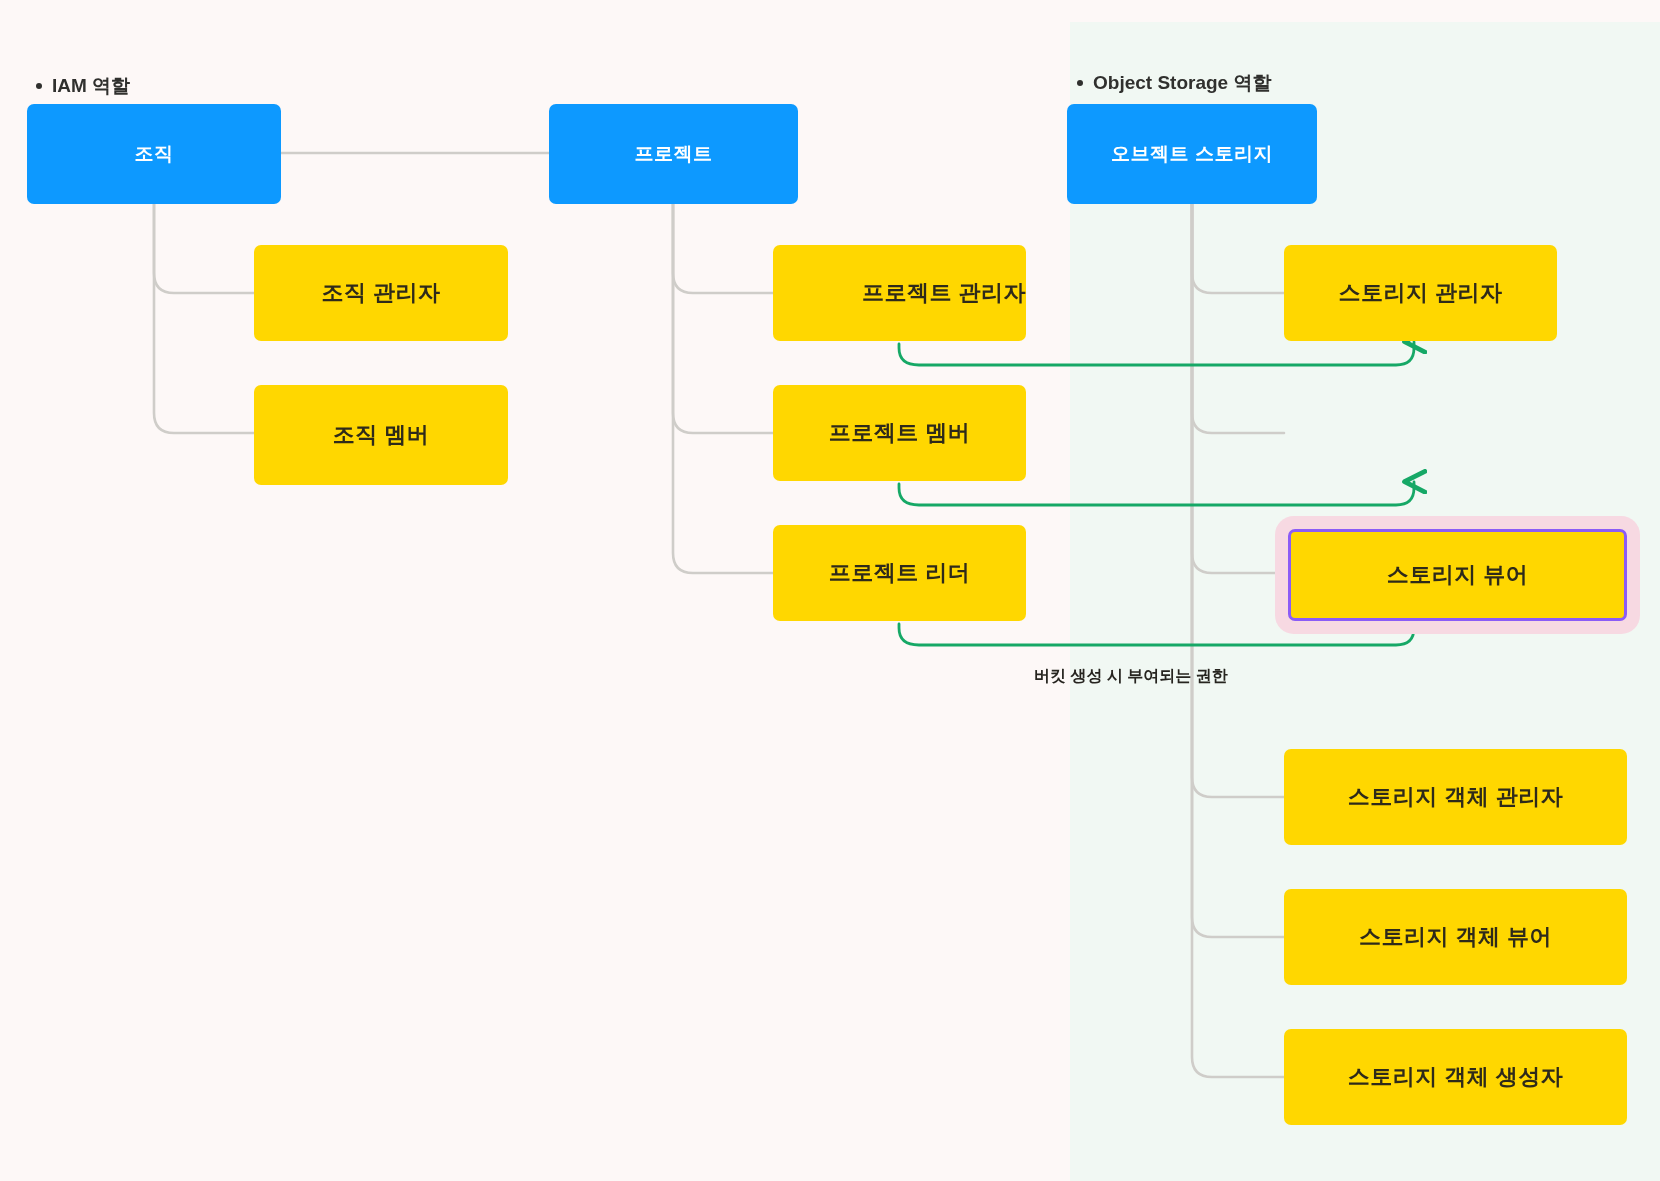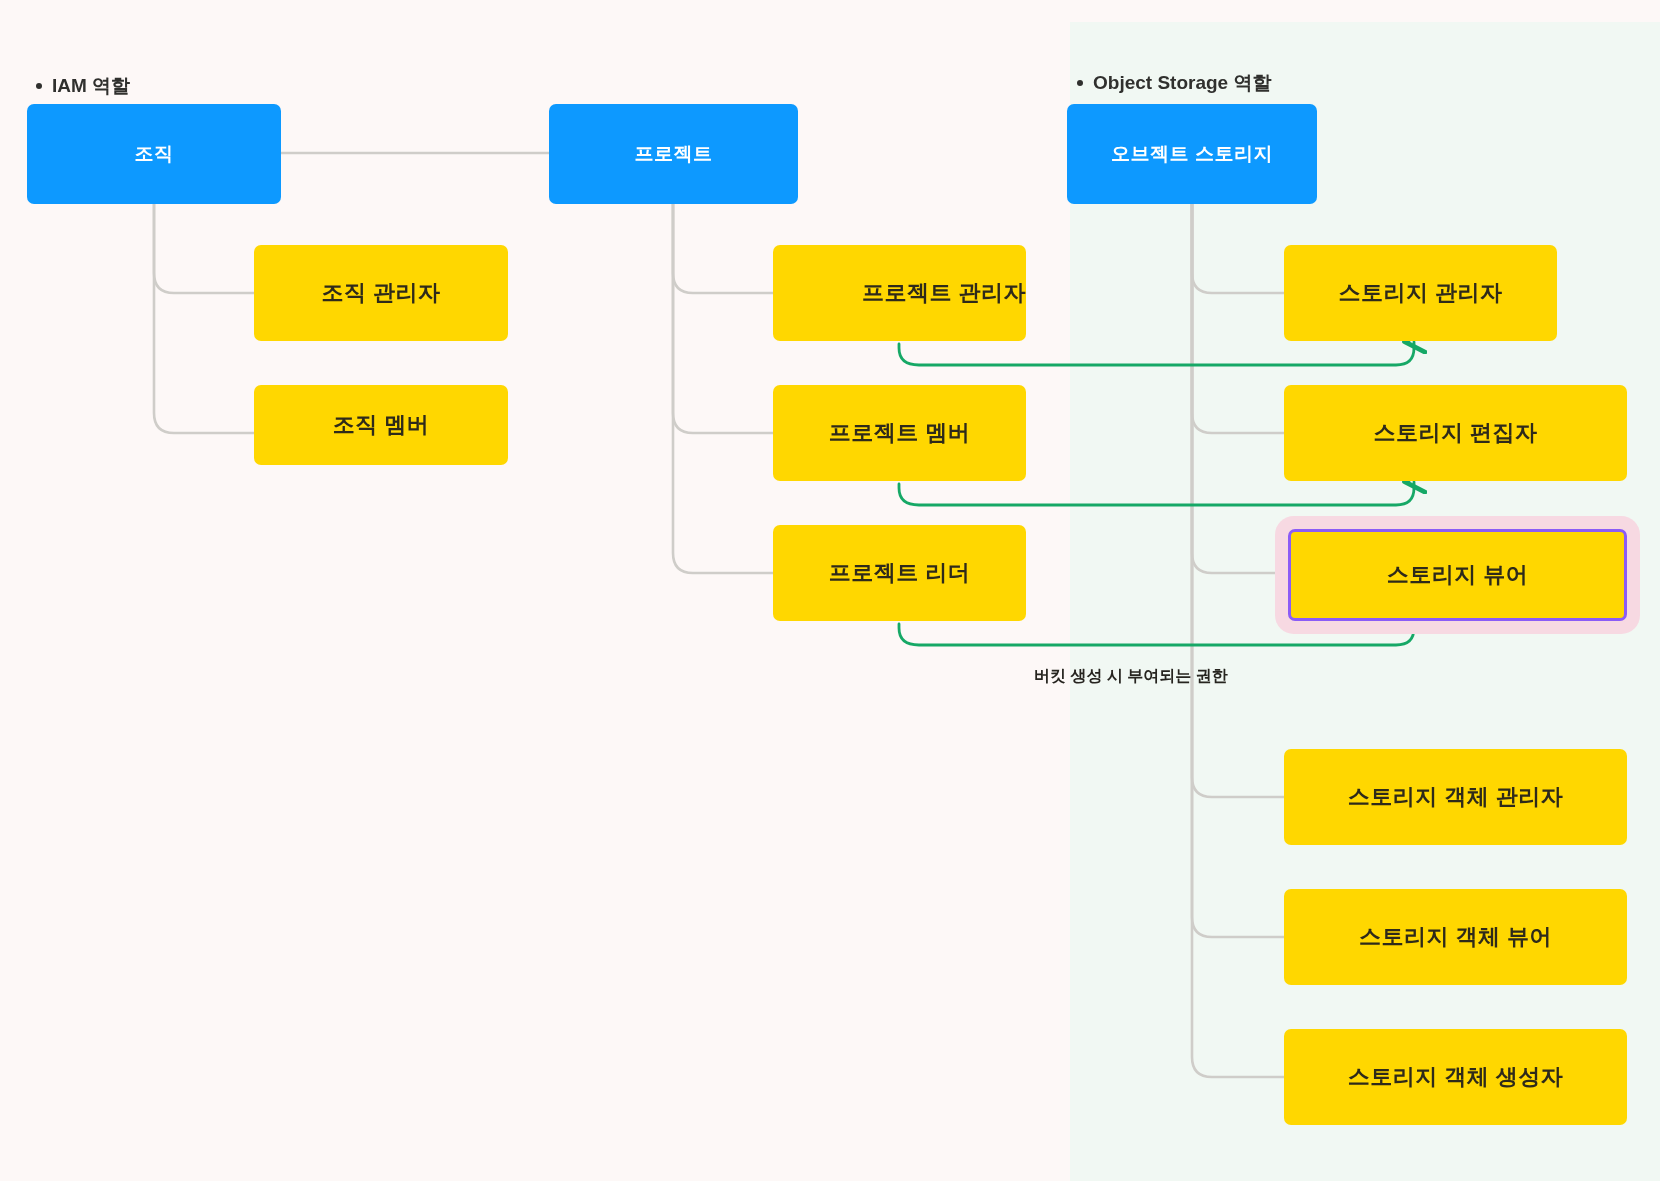--- a/index.html
+++ b/index.html
@@ -119,7 +119,7 @@
     <span>조직  관리자</span>
   </div>
 
-  <div class="node role" style="left:254px;top:363px;width:254px;height:80px;">
+  <div class="node role" style="left:254px;top:363px;width:254px;height:100px;">
     <span>조직  멤버</span>
   </div>
 

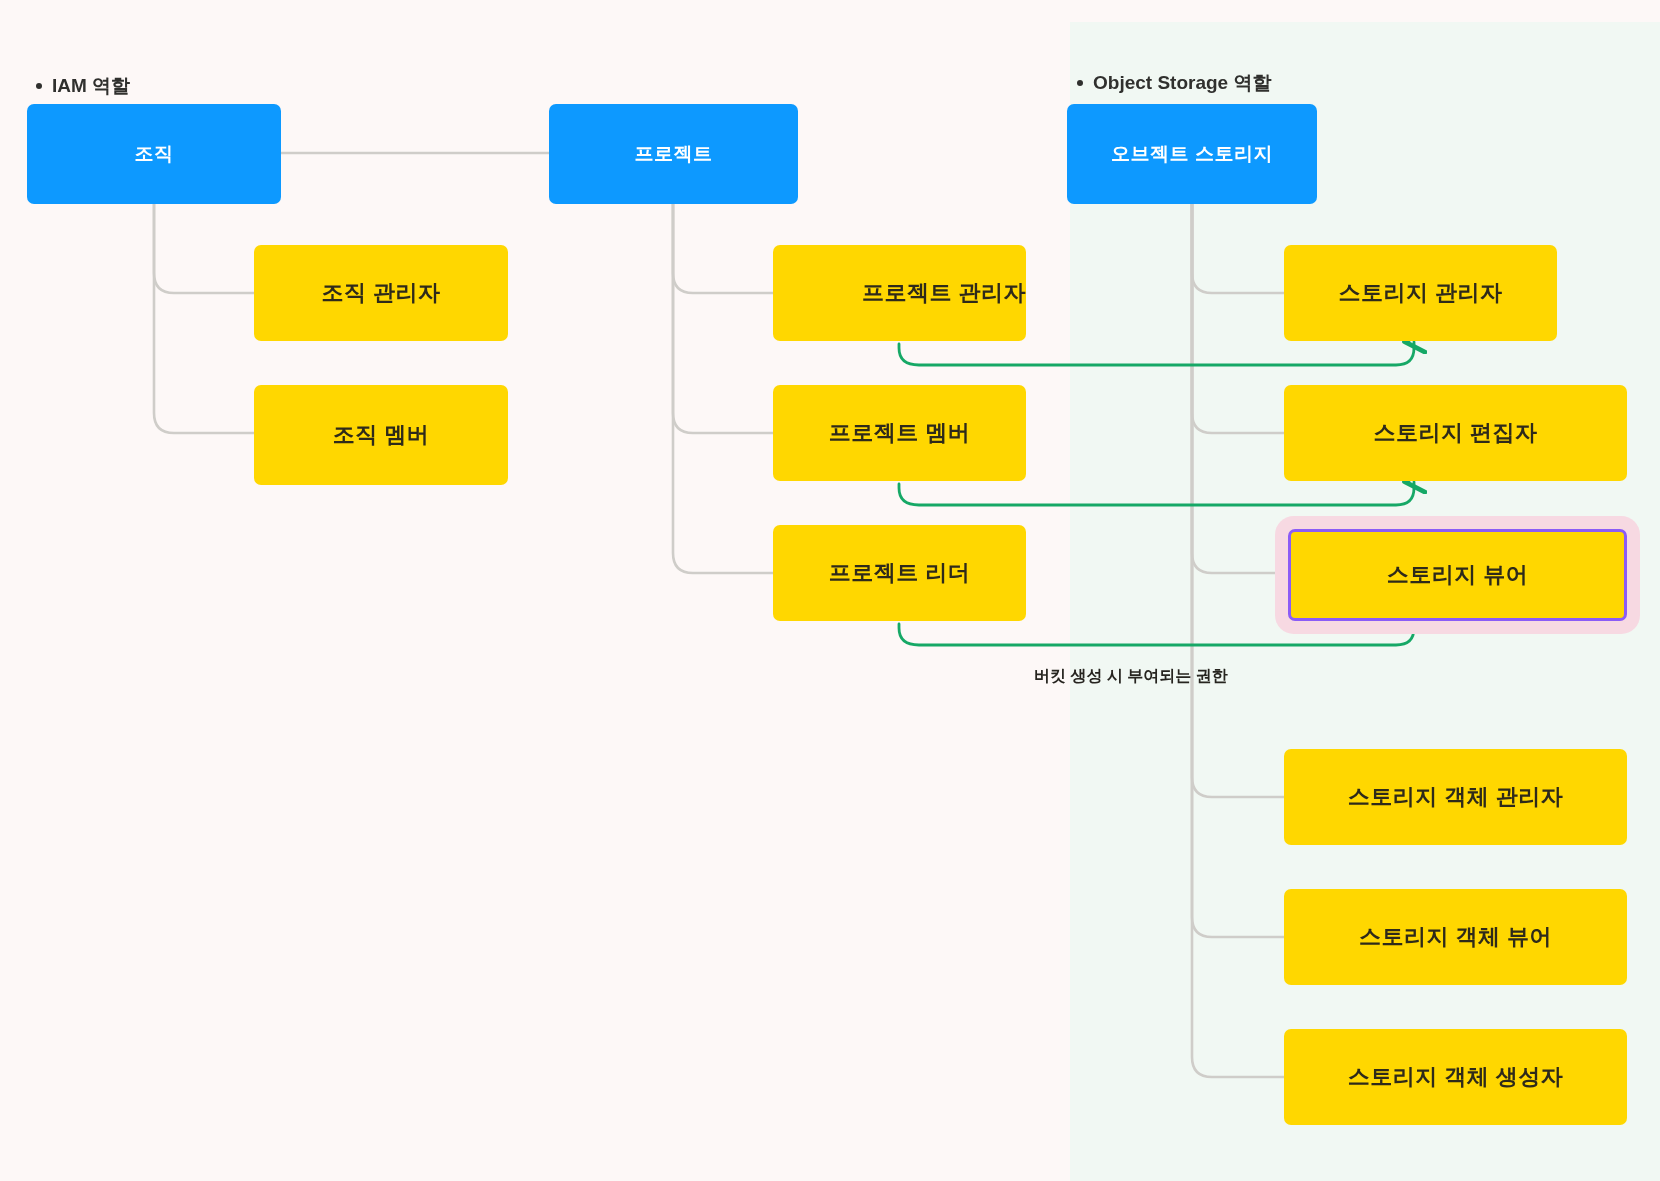--- a/index.html
+++ b/index.html
@@ -139,9 +139,6 @@
     <span>스토리지  관리자</span>
   </div>
 
-  <div class="node role" style="left:1284px;top:363px;width:343px;height:96px;">
-    <span>스토리지  편집자</span>
-  </div>
 
   <div class="node role highlight" style="left:1288px;top:507px;width:339px;height:92px;">
     <span>스토리지  뷰어</span>

